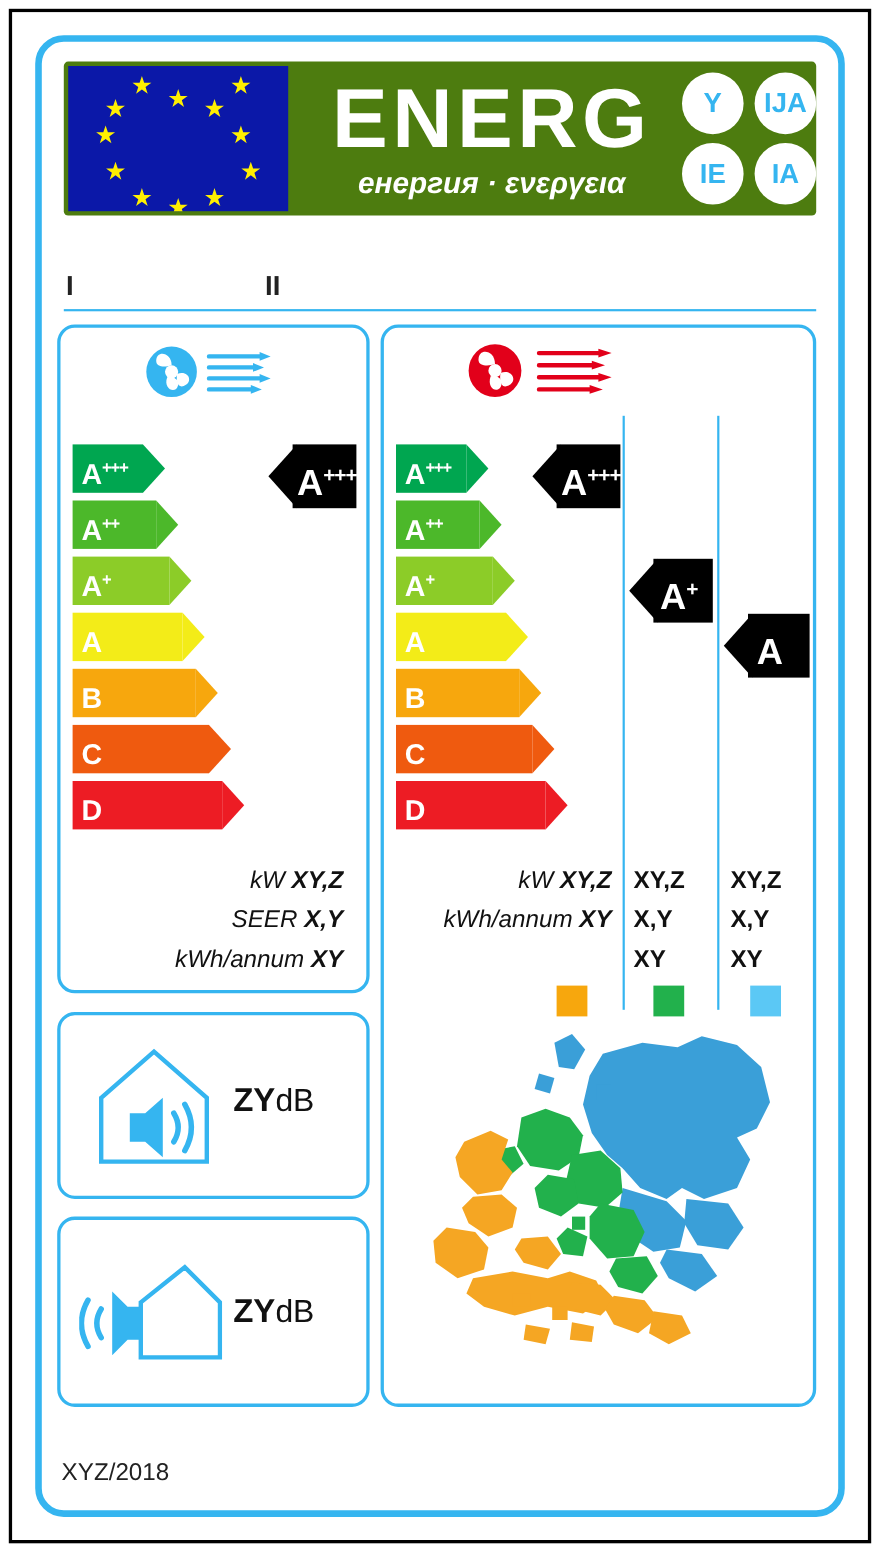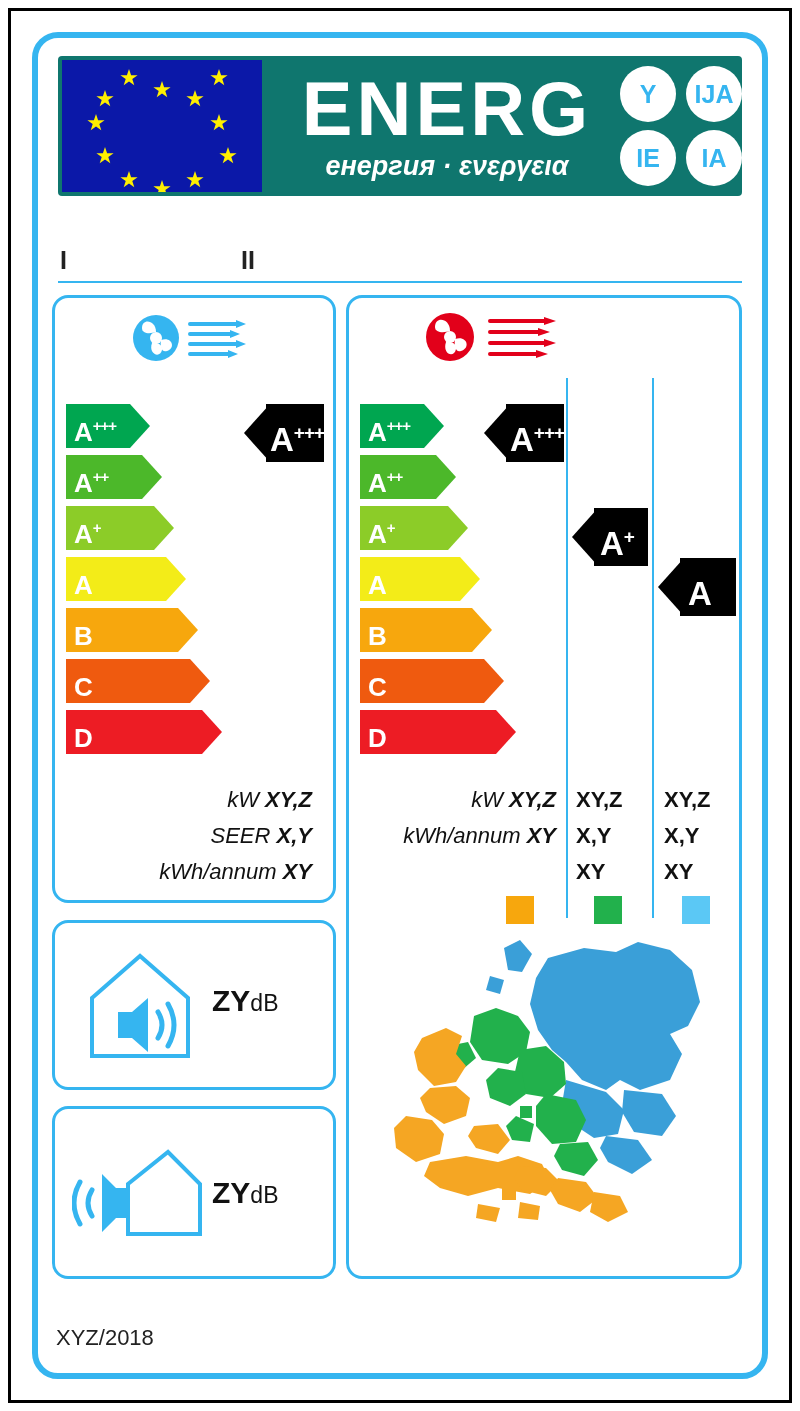--- a/index.html
+++ b/index.html
@@ -47,7 +47,7 @@
     top: 56px;
     width: 684px;
     height: 140px;
-    background: #0f766e;
+    background: #4d7c0f;
     border-radius: 4px;
     overflow: hidden;
   }

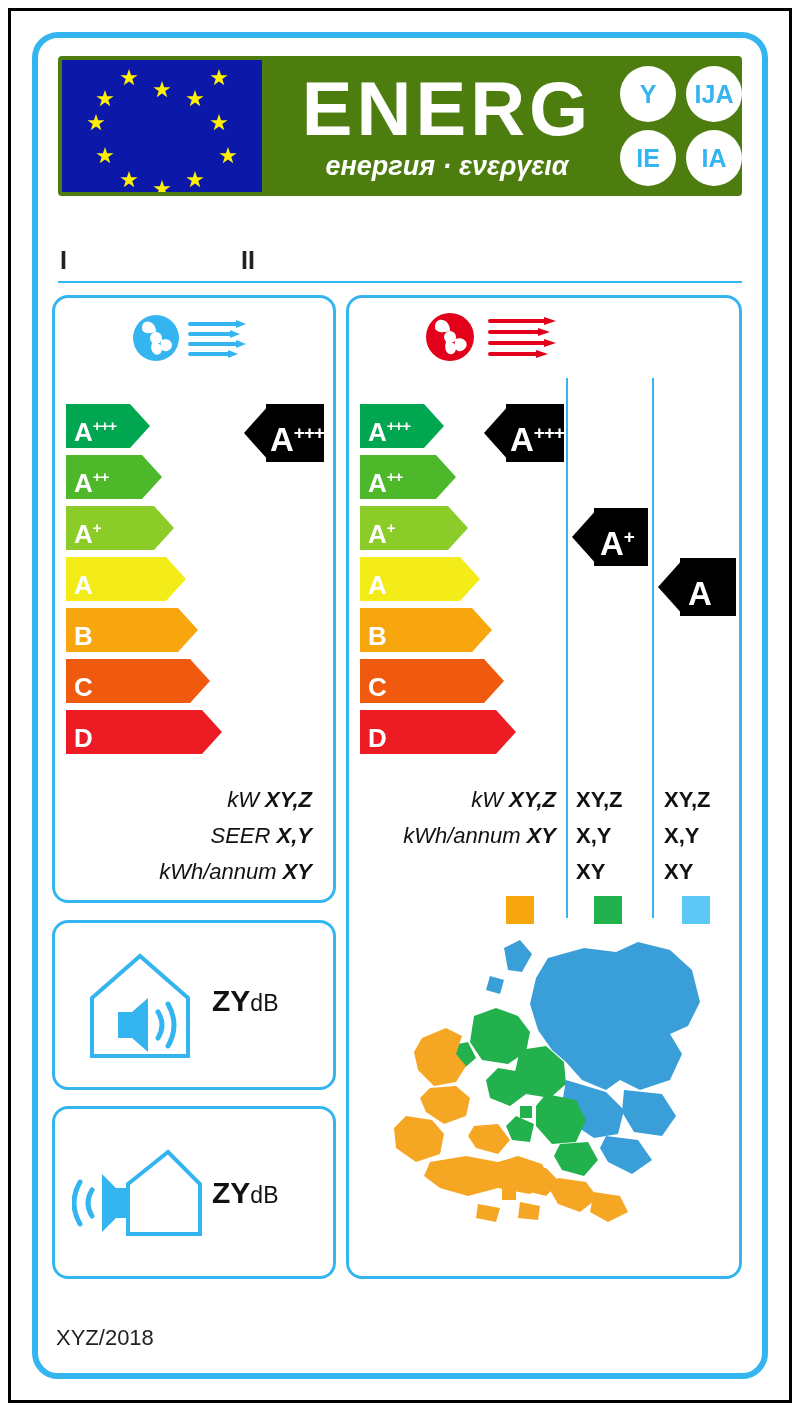--- a/index.html
+++ b/index.html
@@ -258,7 +258,7 @@
     color: #111111;
     font-weight: bold;
   }
-  .noise-txt .unit { font-size: 23px; font-weight: normal; }
+  .noise-txt .unit { font-size: 29px; font-weight: normal; }
 
   
   .footer-langs {

